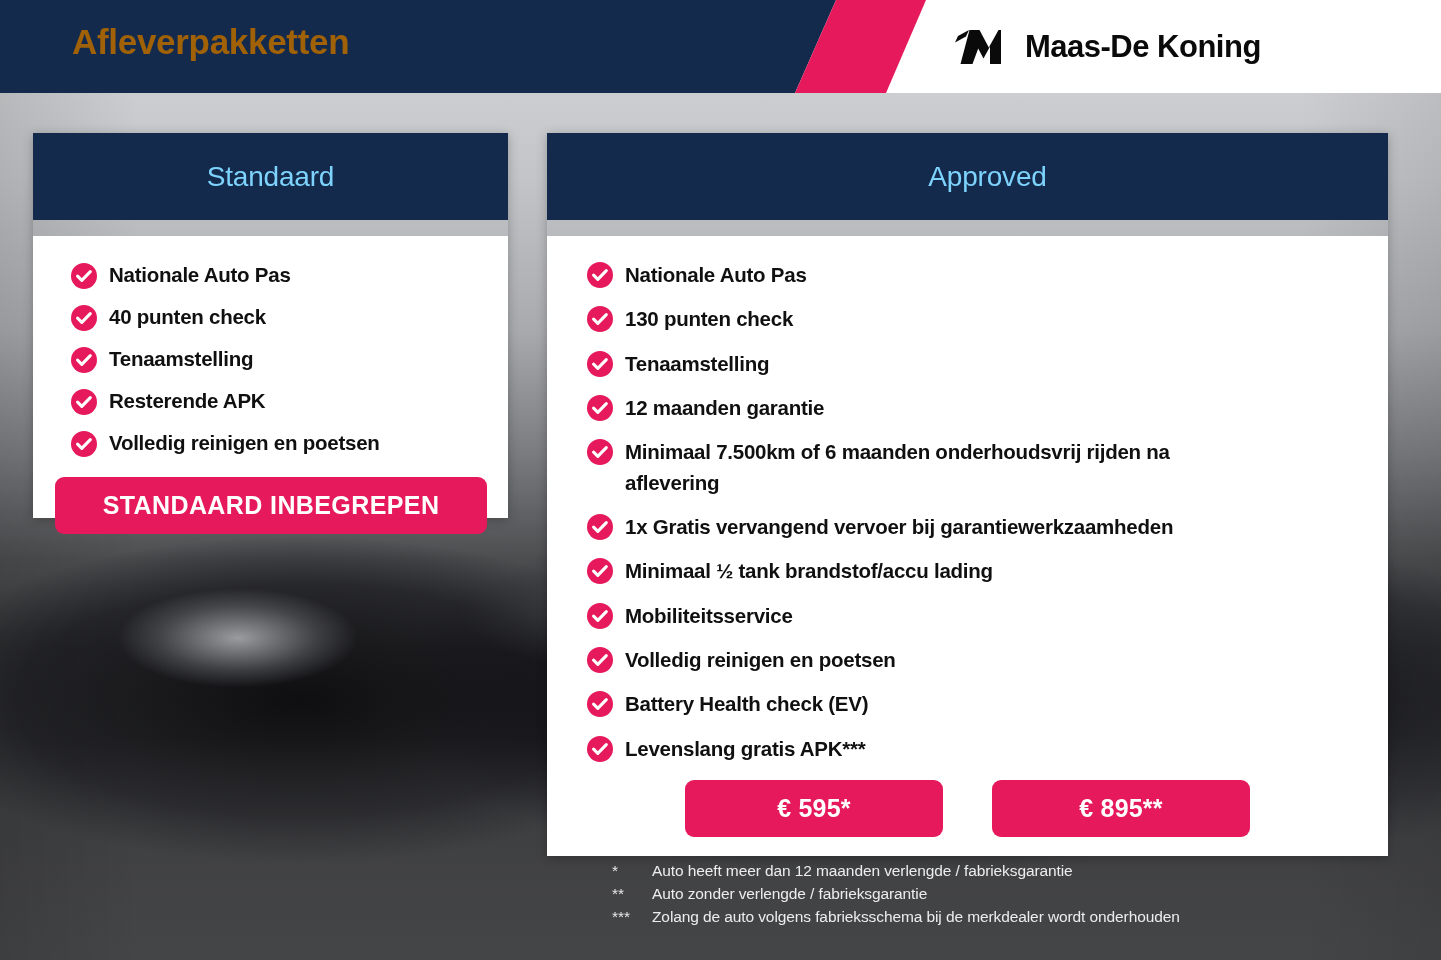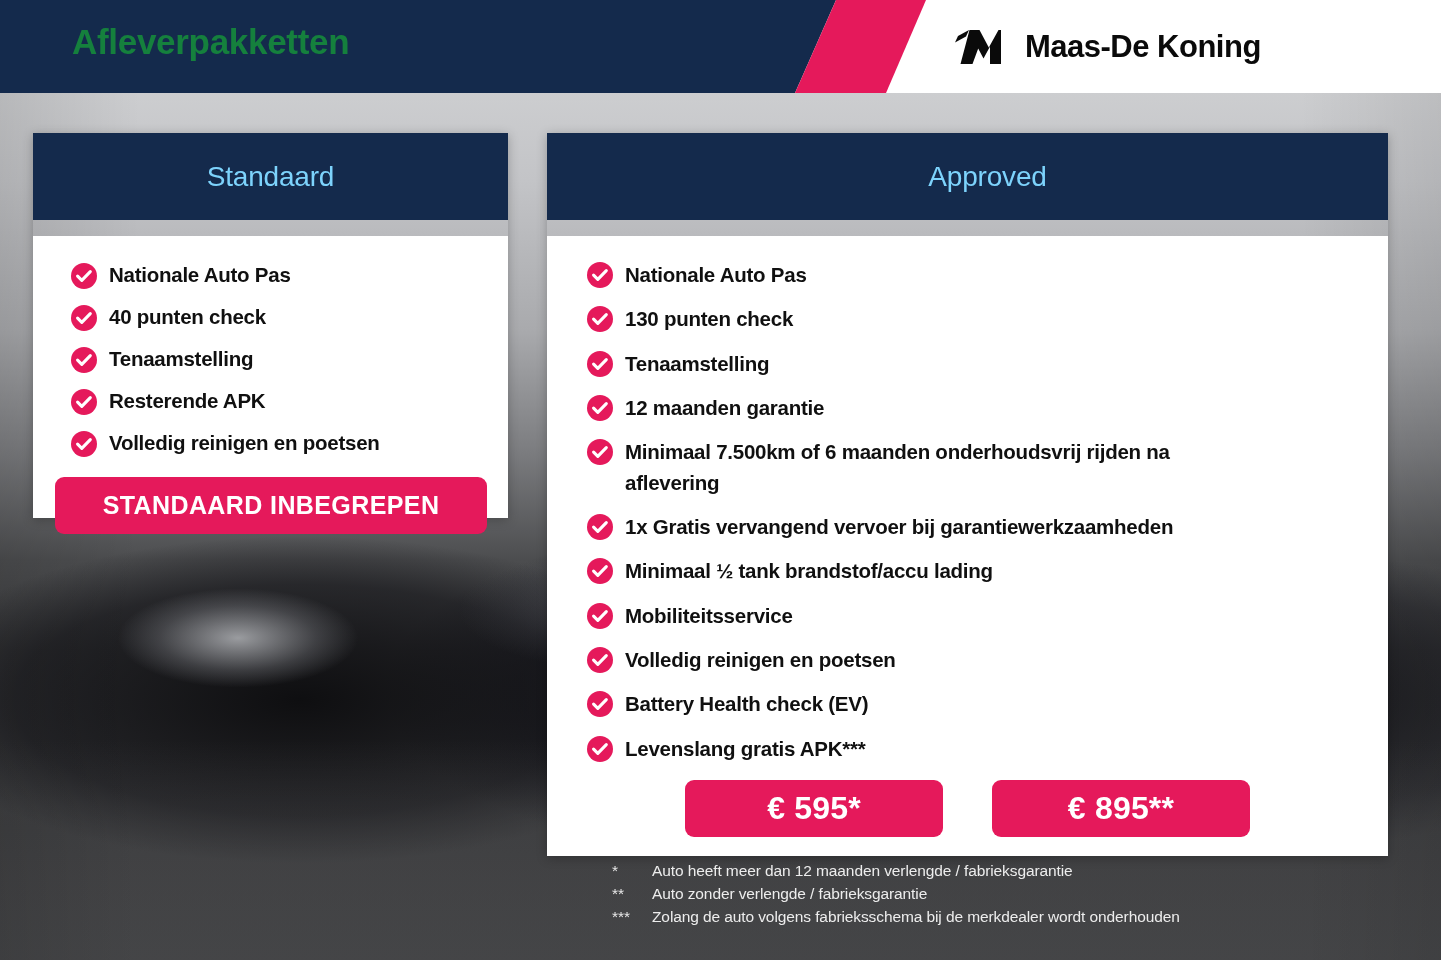--- a/index.html
+++ b/index.html
@@ -97,7 +97,7 @@
     left: 72px; top: 22px;
     font-size: 35px;
     font-weight: 700;
-    color: #15803d;
+    color: #a16207;
     letter-spacing: -0.3px;
     white-space: nowrap;
   }

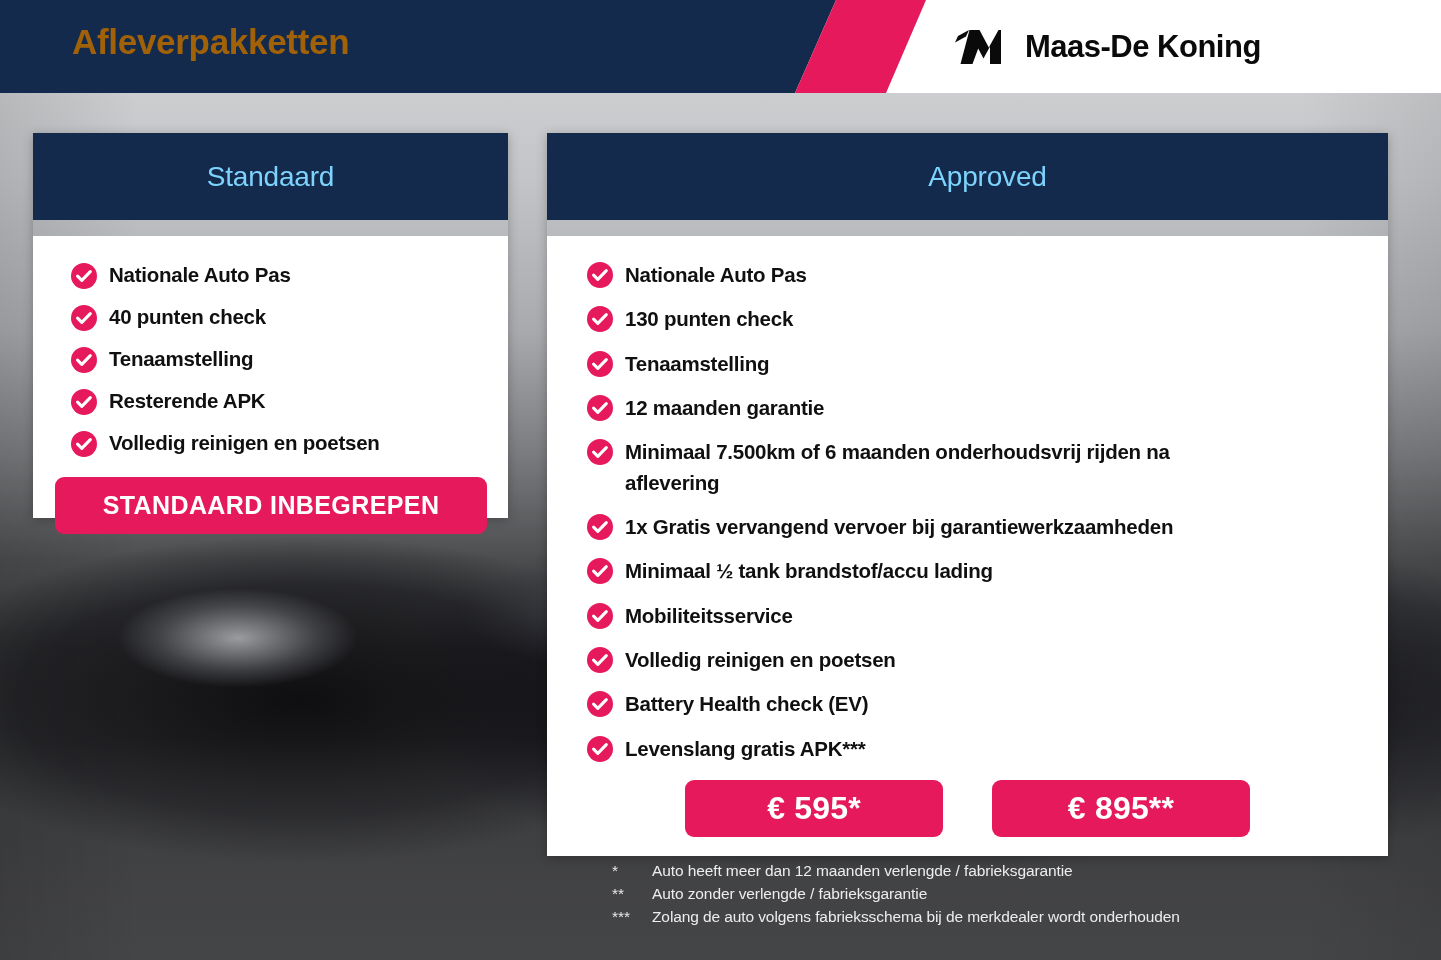--- a/index.html
+++ b/index.html
@@ -219,7 +219,7 @@
   .price-btn {
     width: 258px;
     height: 57px;
-    font-size: 32px;
+    font-size: 25px;
   }
 
   

